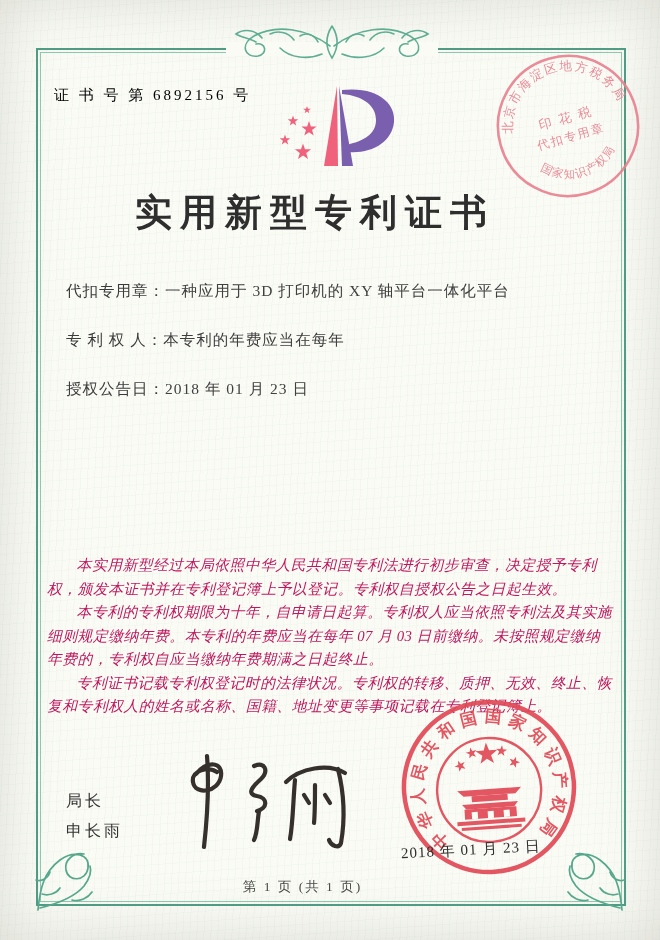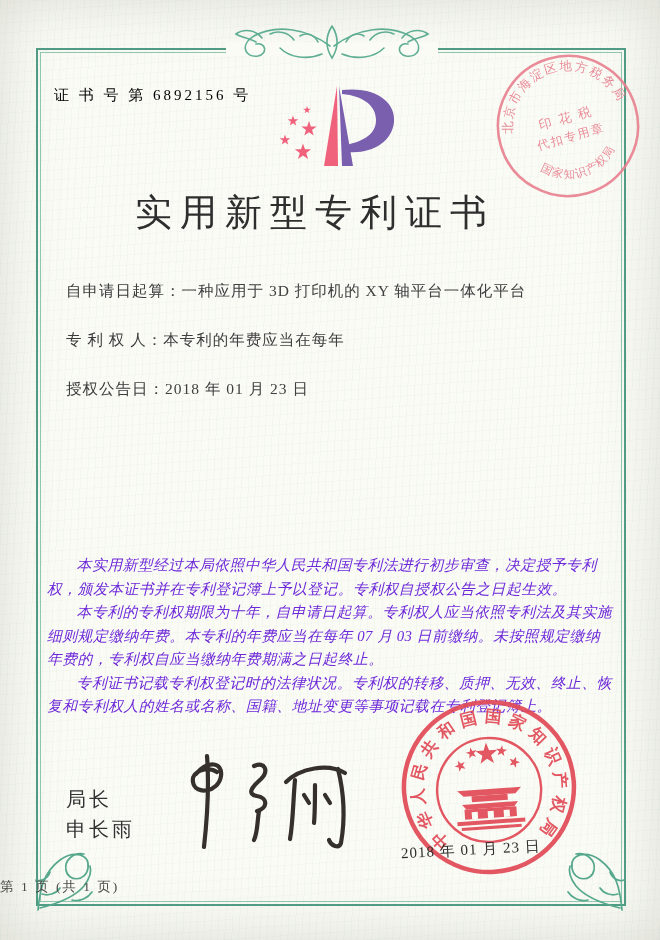--- a/index.html
+++ b/index.html
@@ -24,7 +24,7 @@
   .logo{position:absolute;left:262px;top:82px;width:160px;height:94px;}
   .title{
     position:absolute;left:0;right:30px;top:188px;text-align:center;
-    font-size:37px;letter-spacing:8px;color:#2e2e2e;font-weight:400;
+    font-size:37px;letter-spacing:8px;color:#2e2e2e;font-weight:700;
   }
   .fields{position:absolute;left:66px;top:281px;right:50px;}
   .field-row{height:22px;margin-bottom:27px;font-size:15.5px;color:#3b3b3b;letter-spacing:1px;white-space:nowrap;}

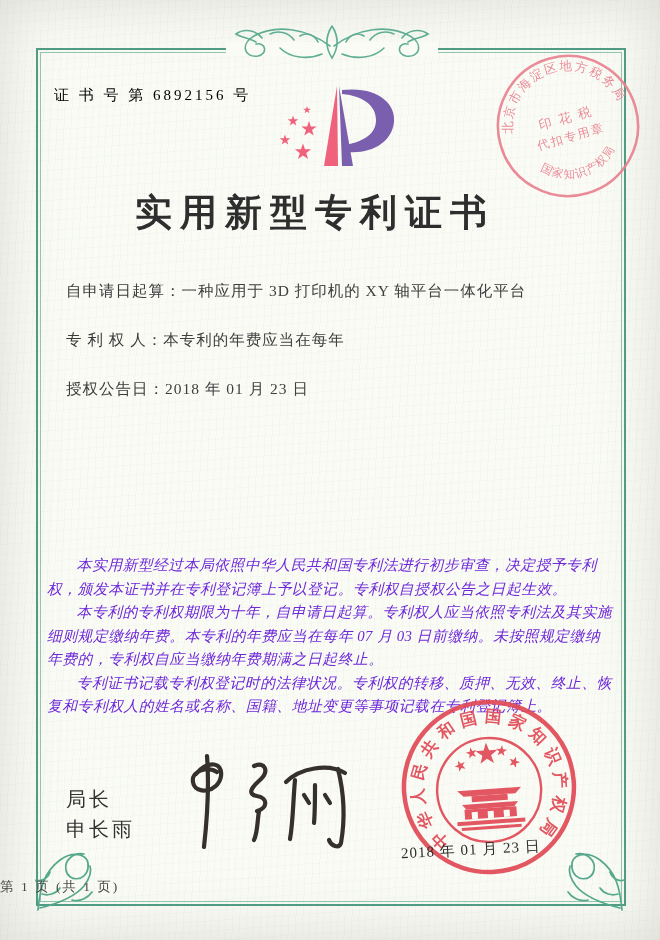--- a/index.html
+++ b/index.html
@@ -119,7 +119,7 @@
 
   <div class="fields">
     <div class="field-row">
-      <span class="f-label">自申请日起算：</span><span class="f-value">一种应用于 3D 打印机的 XY 轴平台一体化平台</span>
+      <span class="f-label">代扣专用章：</span><span class="f-value">一种应用于 3D 打印机的 XY 轴平台一体化平台</span>
     </div>
     <div class="field-row">
       <span class="f-label">专 利 权 人：</span><span class="f-value">本专利的年费应当在每年</span>

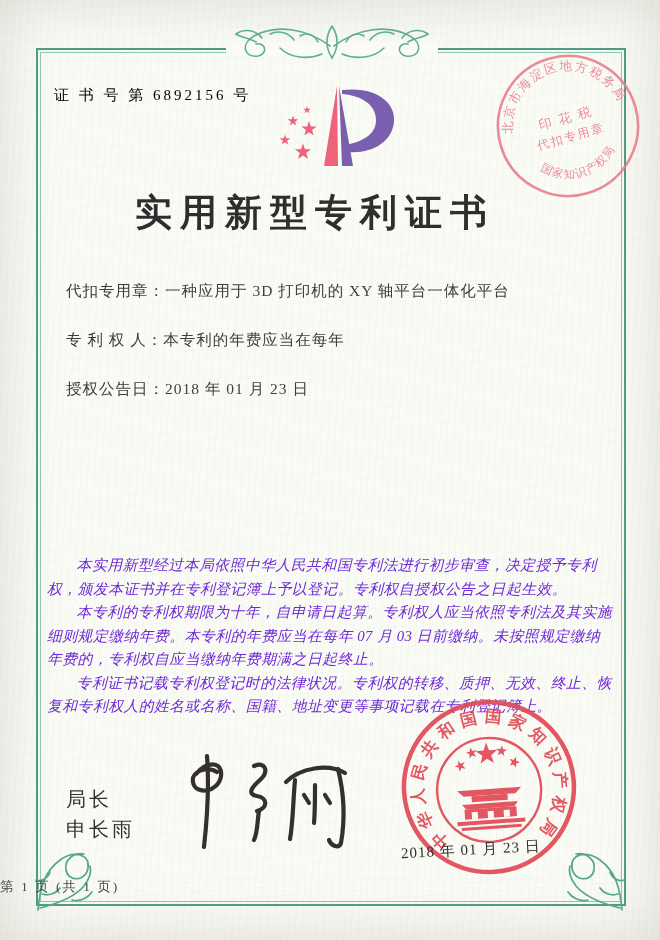--- a/index.html
+++ b/index.html
@@ -32,7 +32,7 @@
   .f-value{color:#404040;}
   .body-text{
     position:absolute;left:47px;right:46px;top:554px;
-    font-size:14.8px;line-height:23.5px;color:#6d28d9;font-style:italic;letter-spacing:.5px;
+    font-size:14.8px;line-height:23.5px;color:#be185d;font-style:italic;letter-spacing:.5px;
   }
   .body-text p{margin:0;text-indent:2em;}
   .signer{position:absolute;left:66px;top:786px;font-family:Liberation Mono, monospace;

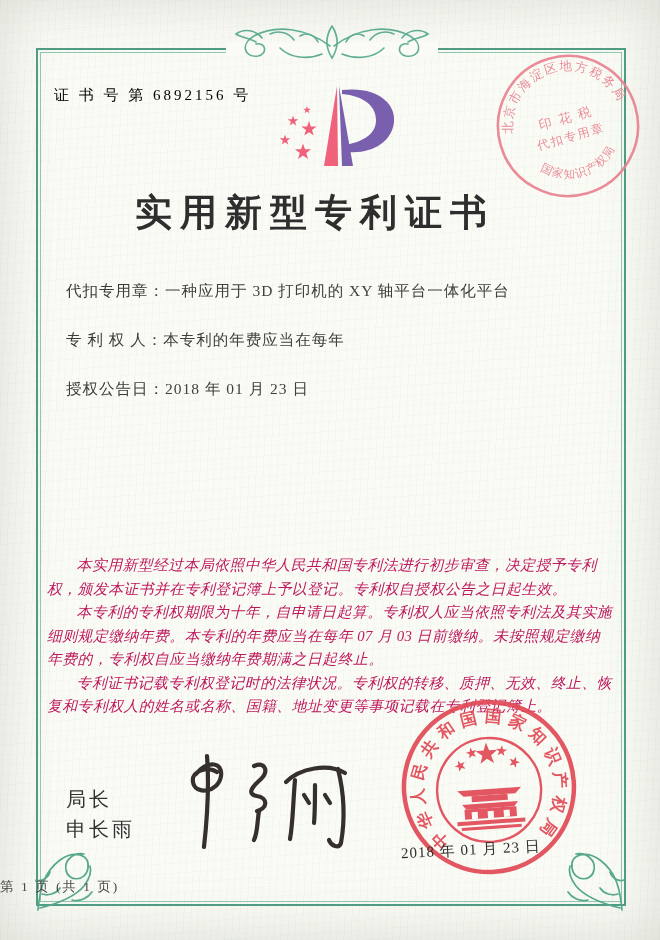--- a/index.html
+++ b/index.html
@@ -35,8 +35,8 @@
     font-size:14.8px;line-height:23.5px;color:#be185d;font-style:italic;letter-spacing:.5px;
   }
   .body-text p{margin:0;text-indent:2em;}
-  .signer{position:absolute;left:66px;top:786px;font-family:Liberation Mono, monospace;
-    font-size:20px;color:#333;letter-spacing:3px;line-height:30px;}
+  .signer{position:absolute;left:66px;top:786px;font-family:Liberation Serif, serif;
+    font-size:16px;color:#333;letter-spacing:3px;line-height:30px;}
   .signature{position:absolute;left:178px;top:750px;width:180px;height:104px;}
   .tax-stamp{position:absolute;left:492px;top:50px;width:152px;height:152px;transform:rotate(-16deg);opacity:.9;}
   .office-stamp{position:absolute;left:398px;top:697px;width:182px;height:182px;transform:rotate(-4deg);opacity:.93;}

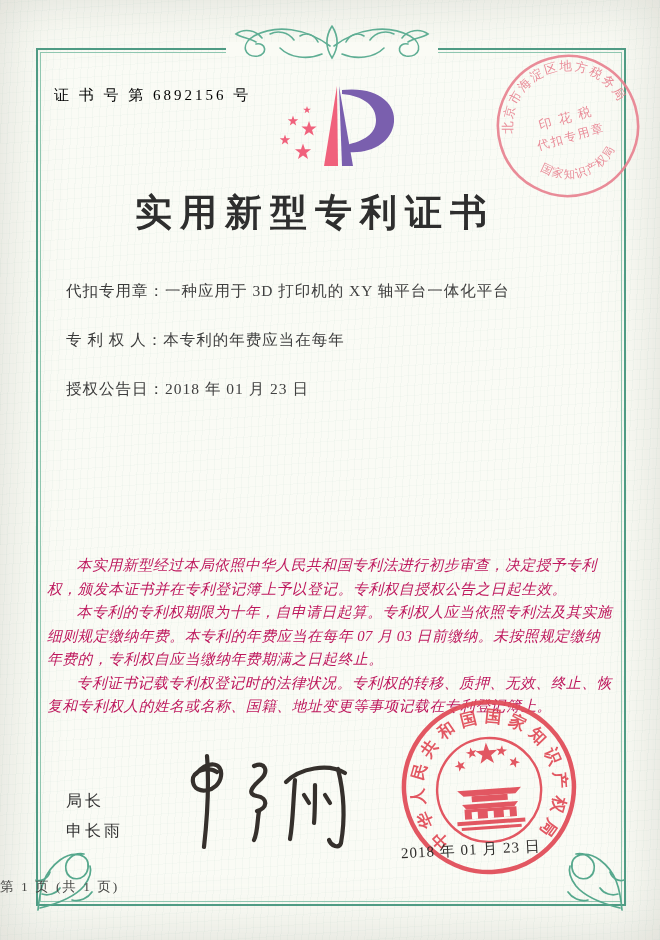--- a/index.html
+++ b/index.html
@@ -44,7 +44,7 @@
     position:absolute;left:401px;top:840px;width:160px;font-size:15px;color:#2f2d2b;
     letter-spacing:1px;transform:rotate(-3deg);white-space:nowrap;
   }
-  .footer-text{position:absolute;left:0;right:55px;top:878px;text-align:left;font-size:13.5px;color:#4a4a48;letter-spacing:2px;}
+  .footer-text{position:absolute;left:0;right:55px;top:878px;text-align:center;font-size:13.5px;color:#4a4a48;letter-spacing:2px;}
   .top-orn{position:absolute;left:222px;top:12px;width:220px;height:66px;}
   .corner-orn{position:absolute;width:82px;height:82px;}
   .corner-orn.left{left:28px;top:836px;}

